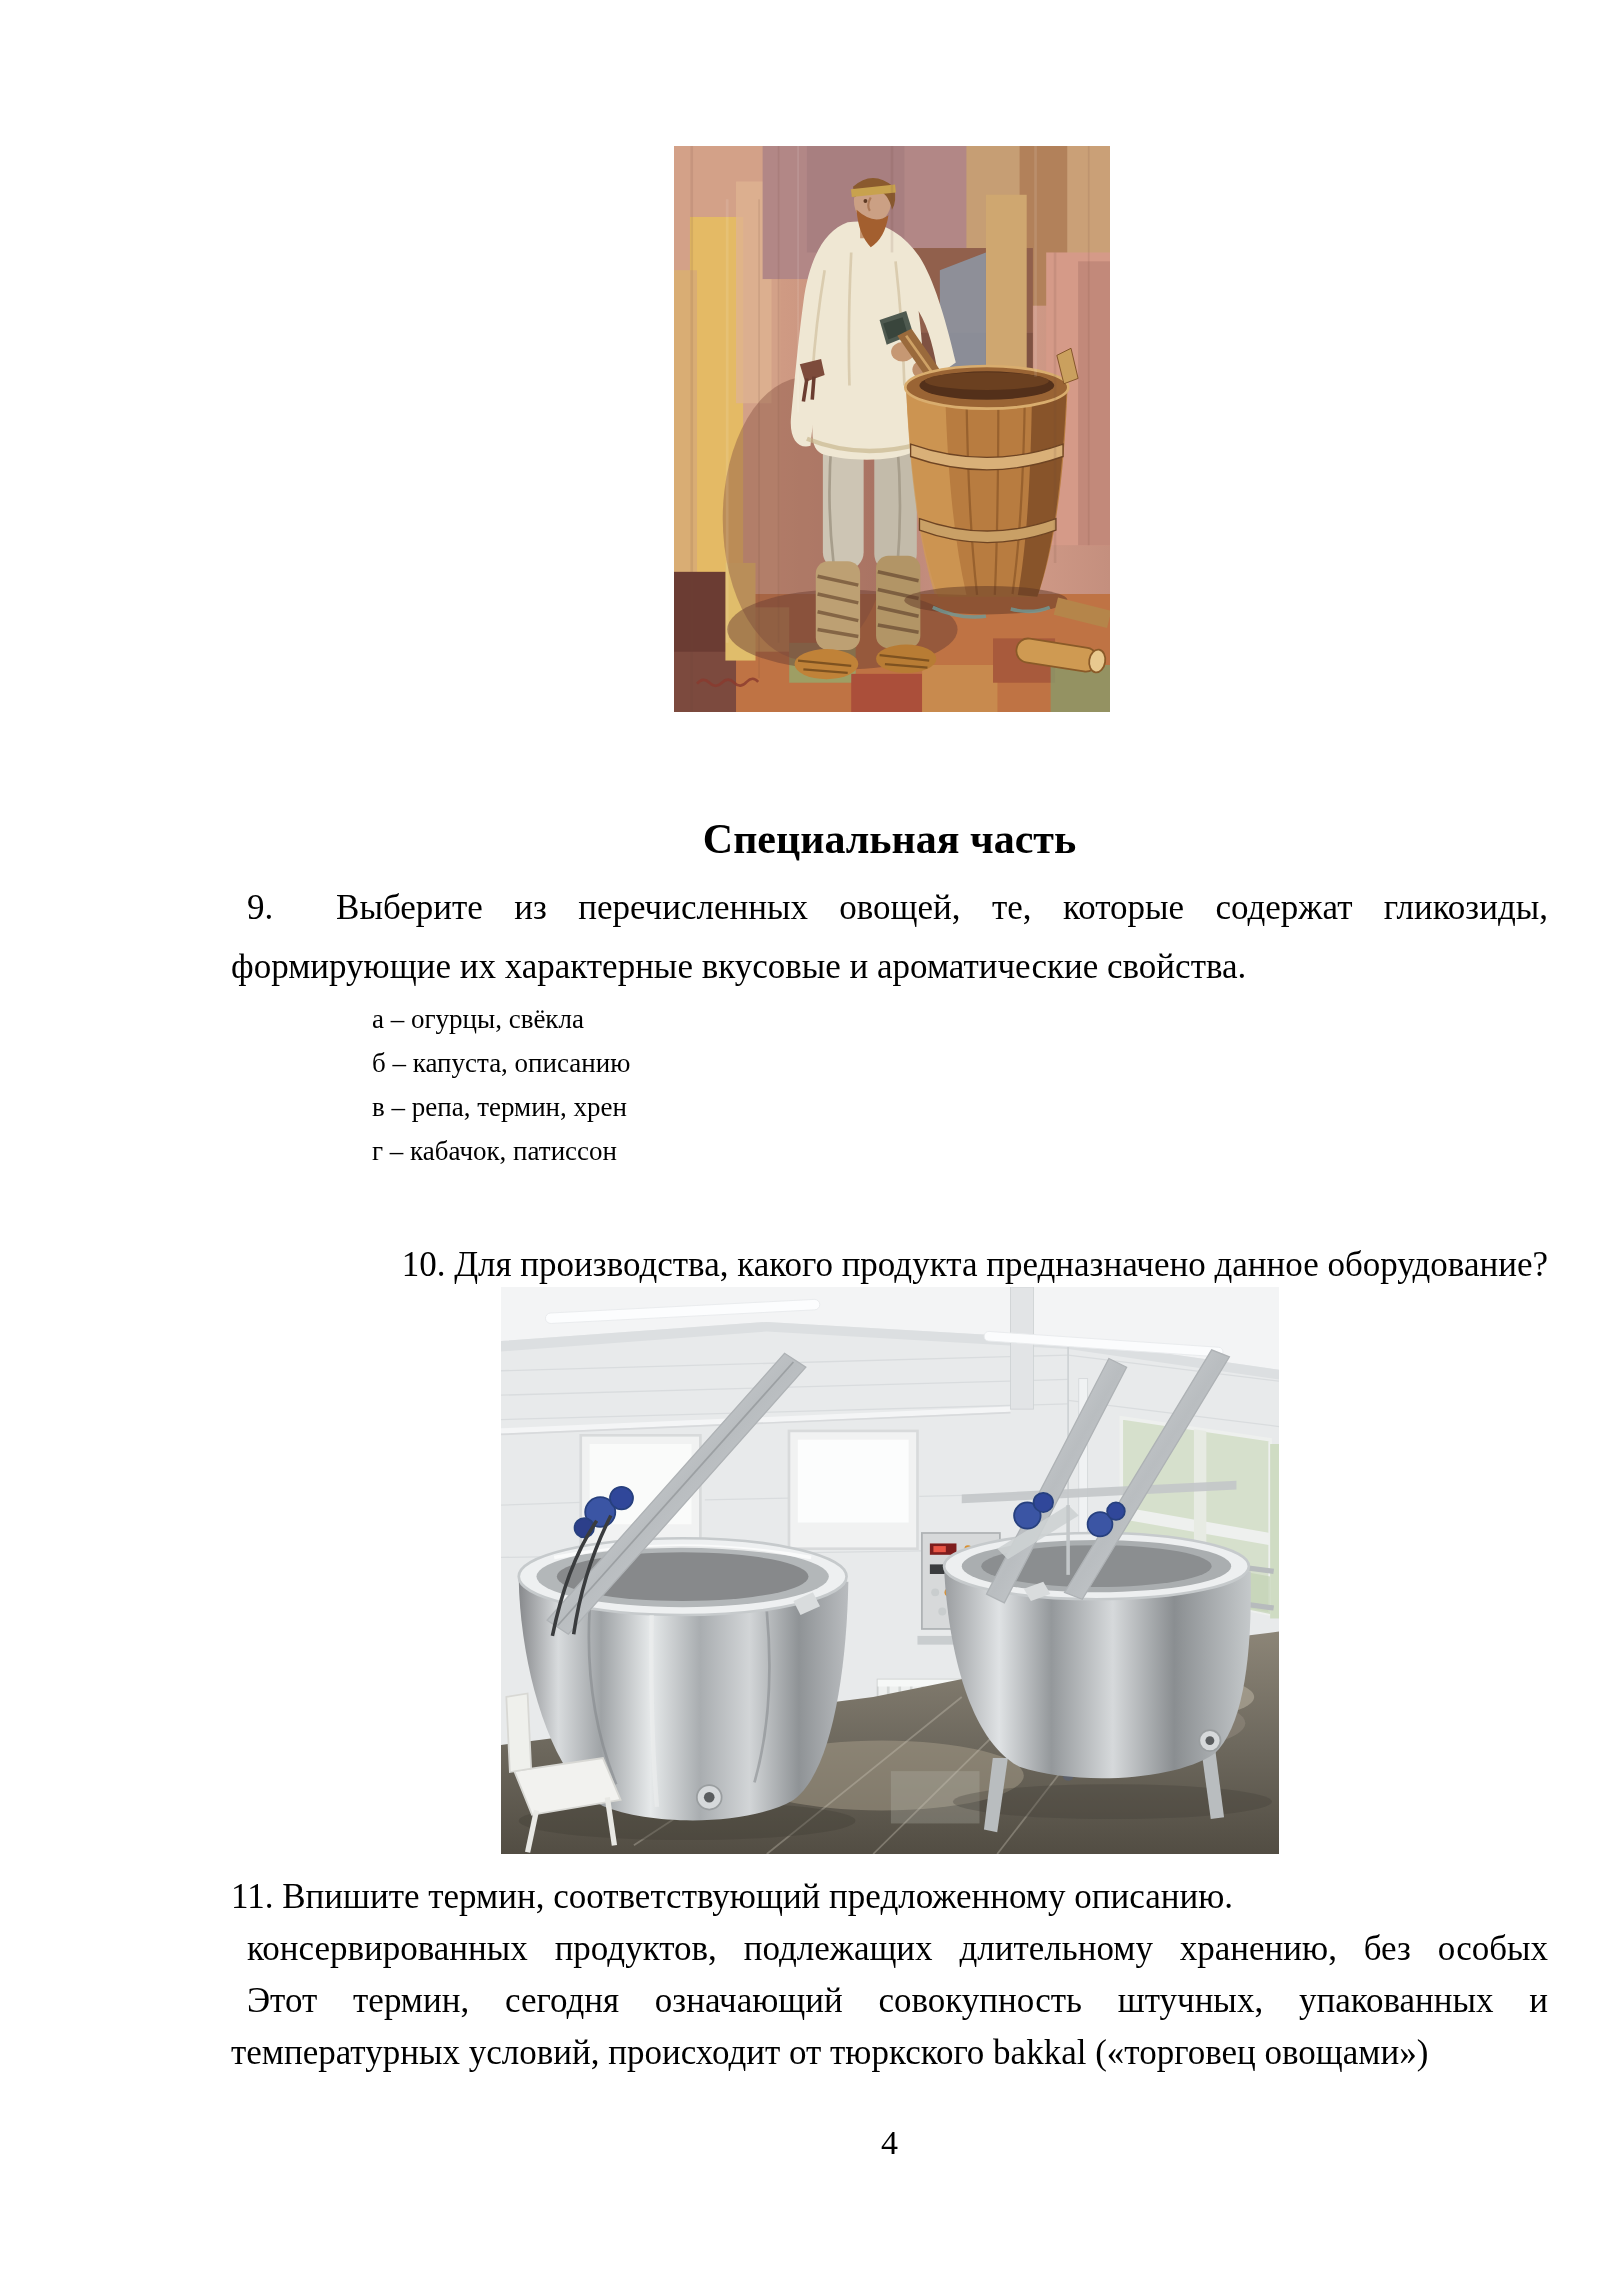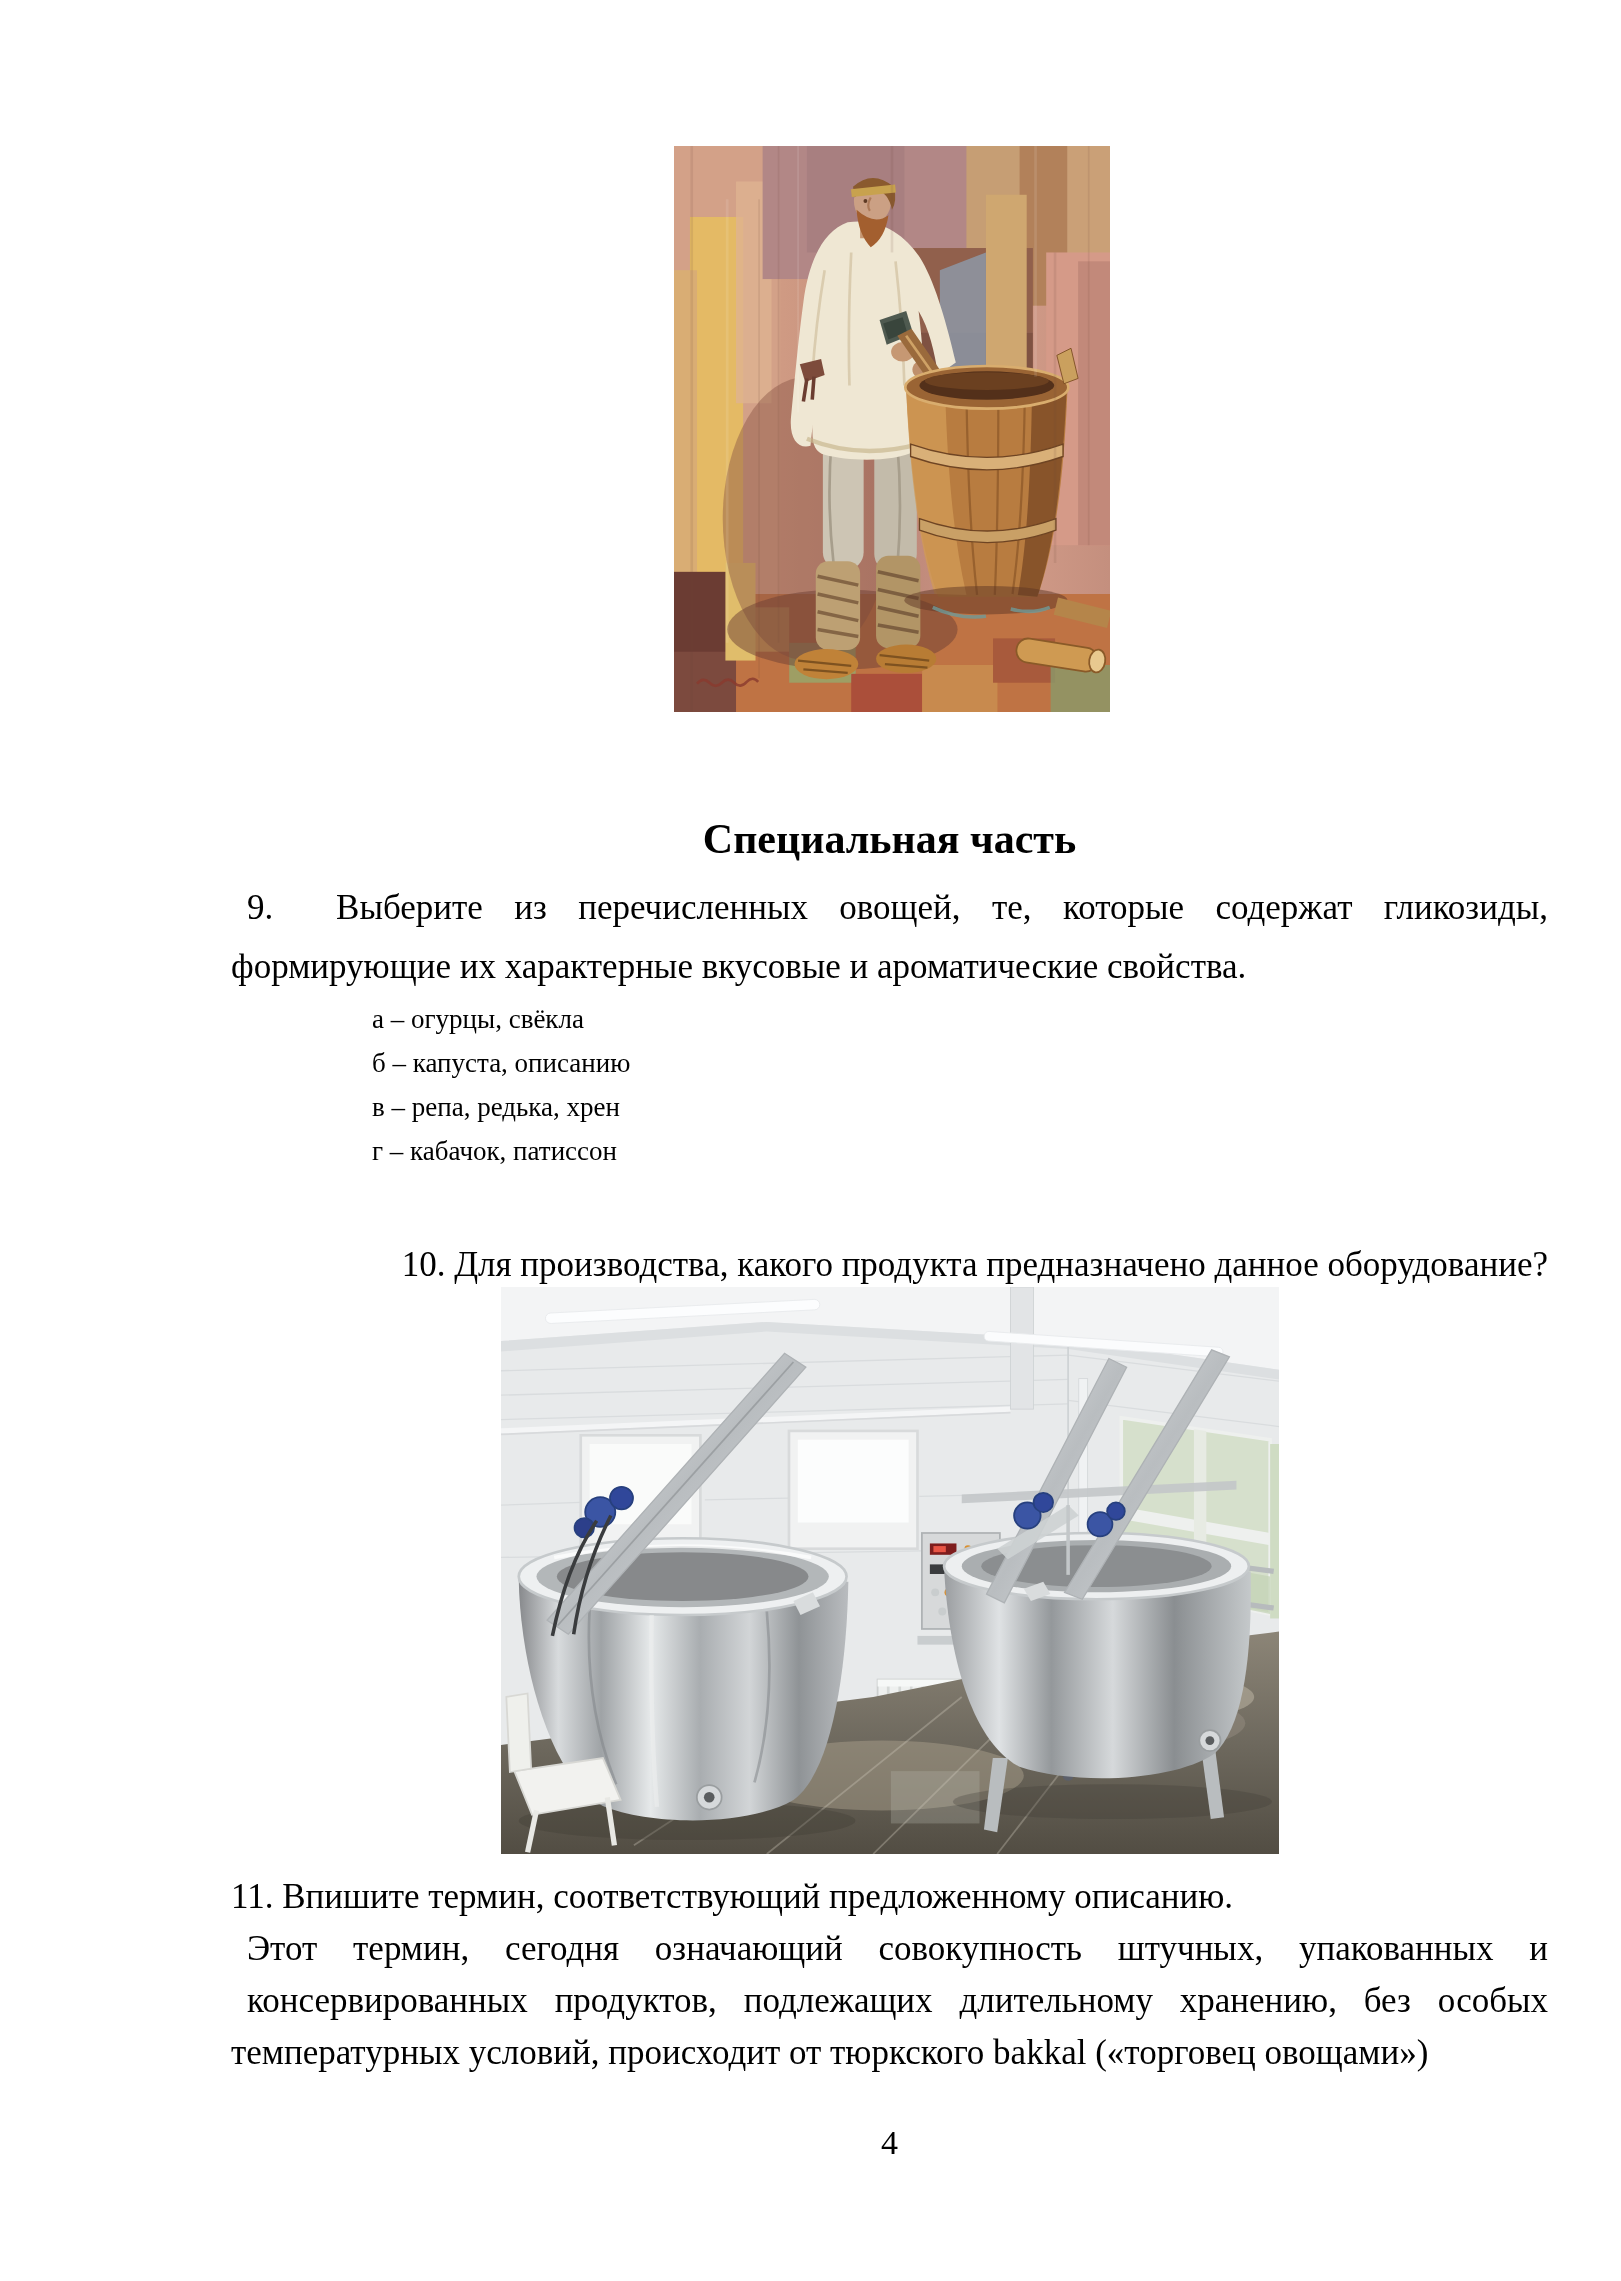--- a/index.html
+++ b/index.html
@@ -185,7 +185,7 @@
   <div class="options">
     <div>а – огурцы, свёкла</div>
     <div>б – капуста, описанию</div>
-    <div>в – репа, редька, хрен</div>
+    <div>в – репа, термин, хрен</div>
     <div>г – кабачок, патиссон</div>
   </div>
 

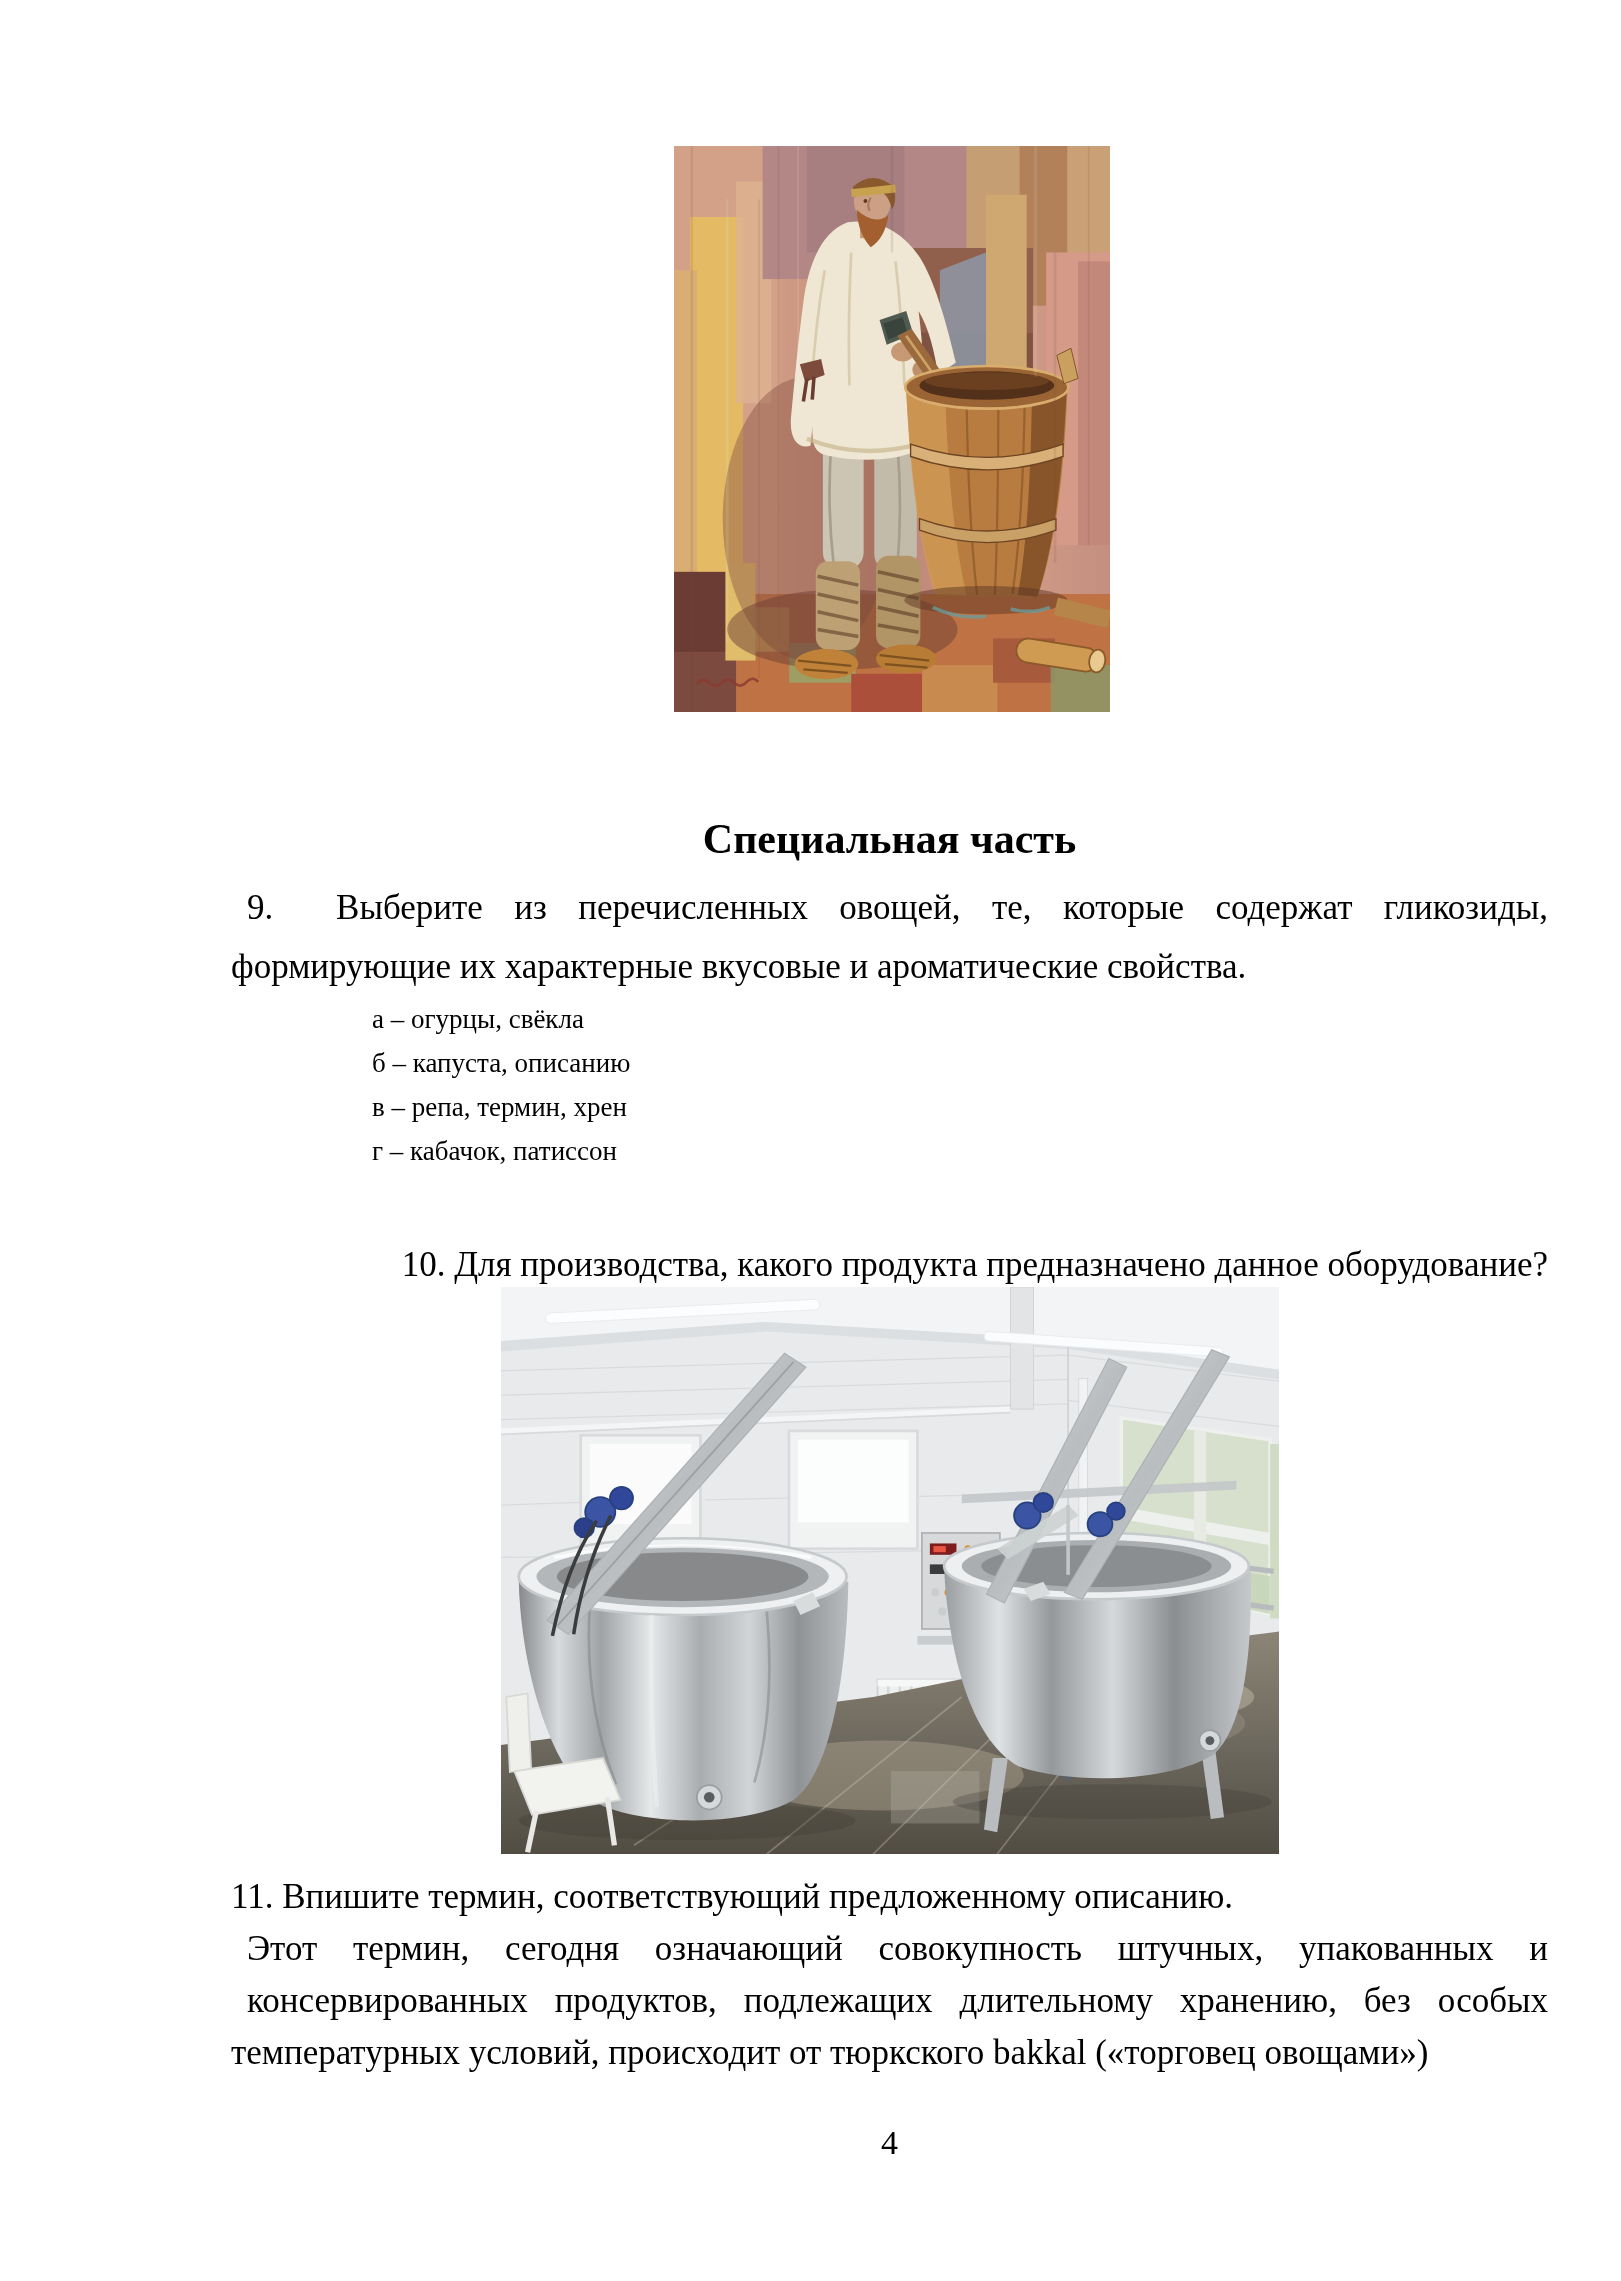--- a/index.html
+++ b/index.html
@@ -404,8 +404,8 @@
 
   <div class="para q11">
     <div>11. Впишите термин, соответствующий предложенному описанию.</div>
+    <div class="jl">консервированных продуктов, подлежащих длительному хранению, без особых</div>
     <div class="jl">Этот термин, сегодня означающий совокупность штучных, упакованных и</div>
-    <div class="jl">консервированных продуктов, подлежащих длительному хранению, без особых</div>
     <div>температурных условий, происходит от тюркского bakkal («торговец овощами»)</div>
   </div>
 

